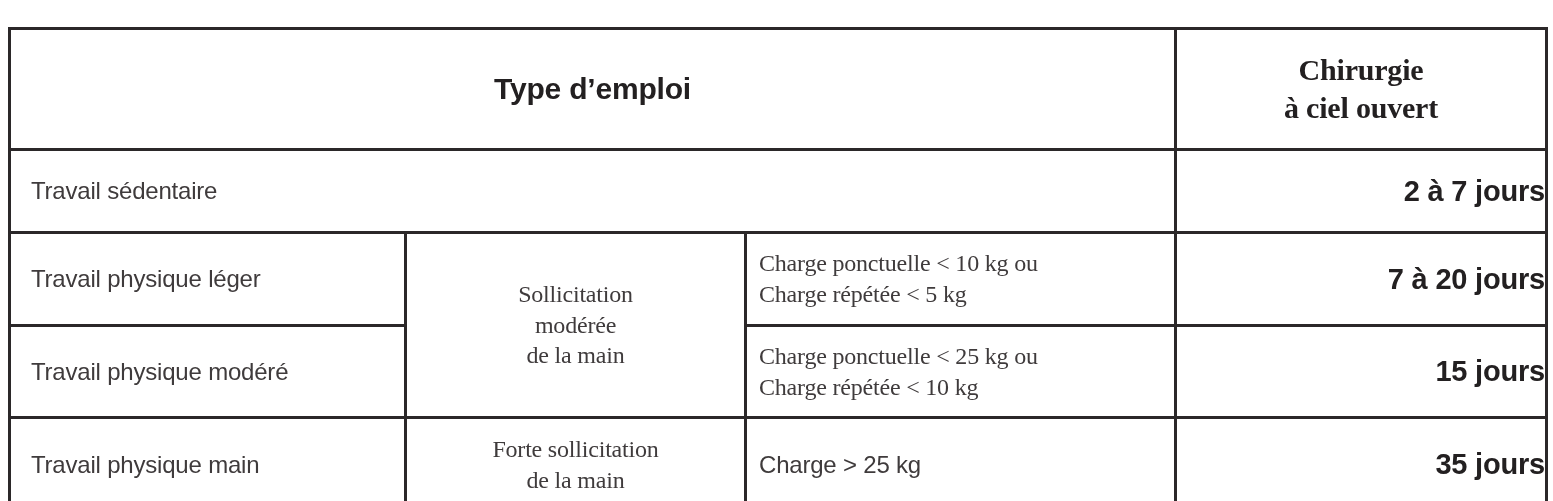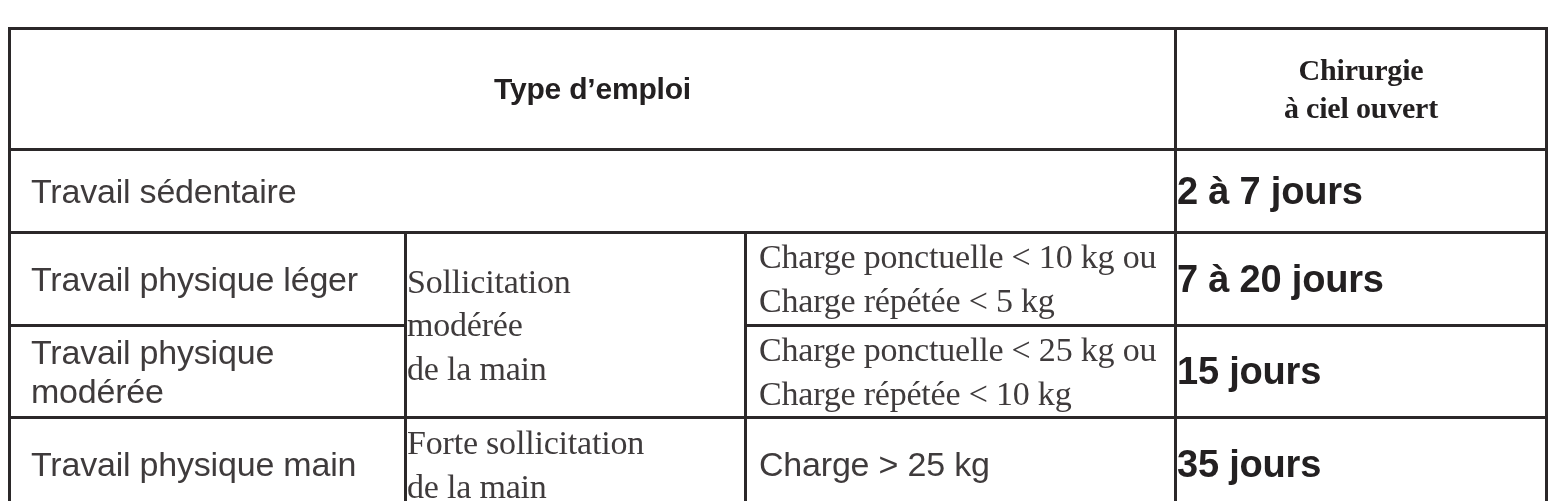--- a/index.html
+++ b/index.html
@@ -32,7 +32,7 @@
   th, td {
     border: 3px solid #2b2829;
     vertical-align: middle;
-    font-size: 34px;
+    font-size: 24px;
     font-weight: 400;
     letter-spacing: -0.2px;
     padding: 0;

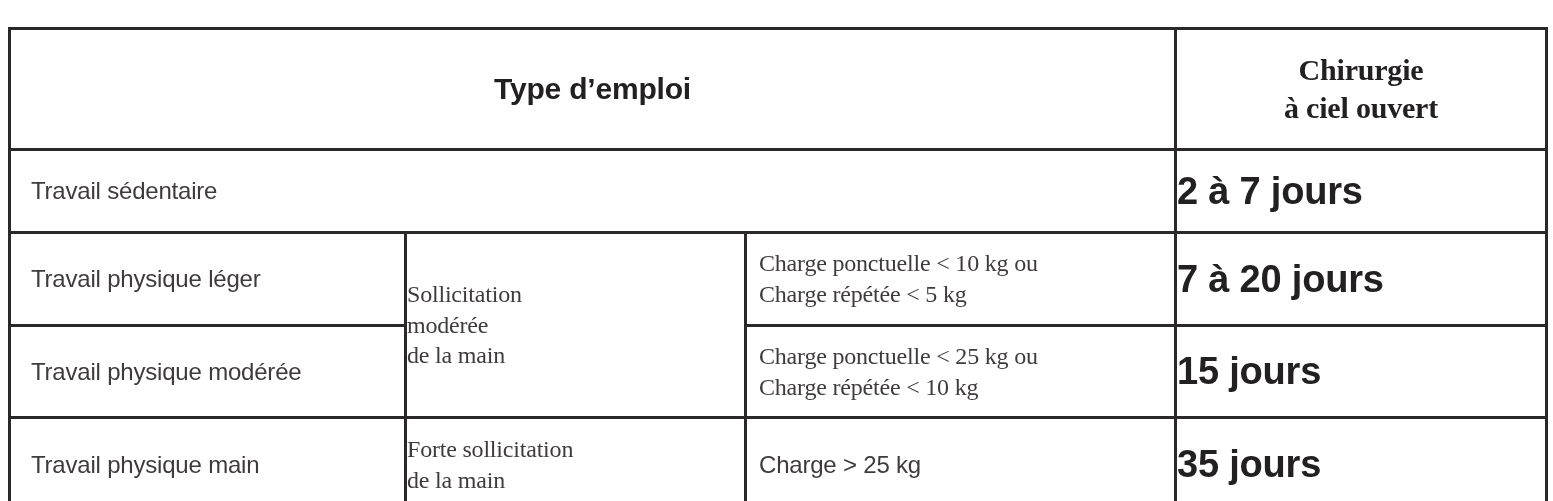--- a/index.html
+++ b/index.html
@@ -50,9 +50,9 @@
   .multiline { white-space: pre-line; line-height: 1.28; font-family: Liberation Serif, serif; }
   .duration {
     font-weight: 600;
-    font-size: 38px;
+    font-size: 29px;
     color: #232021;
-    text-align: left;
+    text-align: right;
   }
 </style>
 </head>

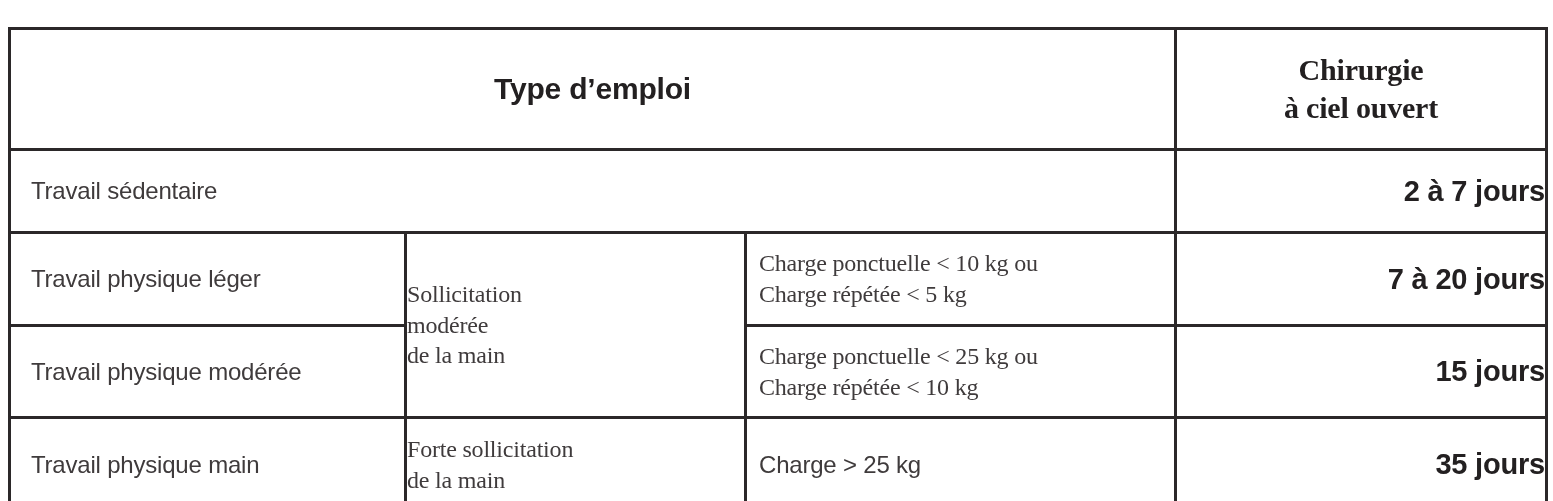--- a/index.html
+++ b/index.html
@@ -44,7 +44,7 @@
     color: #232021;
     text-align: center;
   }
-  .center { }
+  .center { text-align: center; }
   .pad-wide  { text-align: left; padding-left: 20px; padding-right: 8px; }
   .pad-narrow{ text-align: left; padding-left: 12px; padding-right: 10px; }
   .multiline { white-space: pre-line; line-height: 1.28; font-family: Liberation Serif, serif; }

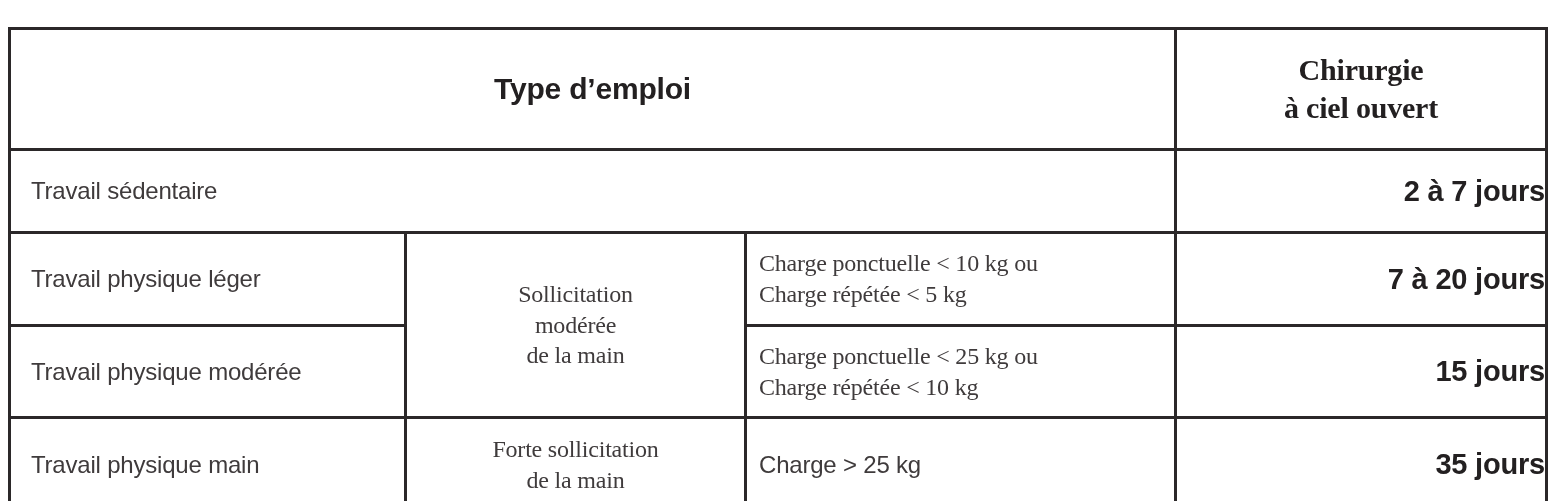--- a/index.html
+++ b/index.html
@@ -89,7 +89,7 @@
   </tr>
 
   <tr class="r3">
-    <td class="pad-wide">Travail physique modérée</td>
+    <td class="pad-wide">Travail physique modéré</td>
     <td class="pad-narrow multiline">Charge ponctuelle &lt; 25 kg ou
 Charge répétée &lt; 10 kg</td>
     <td class="duration">15 jours</td>

